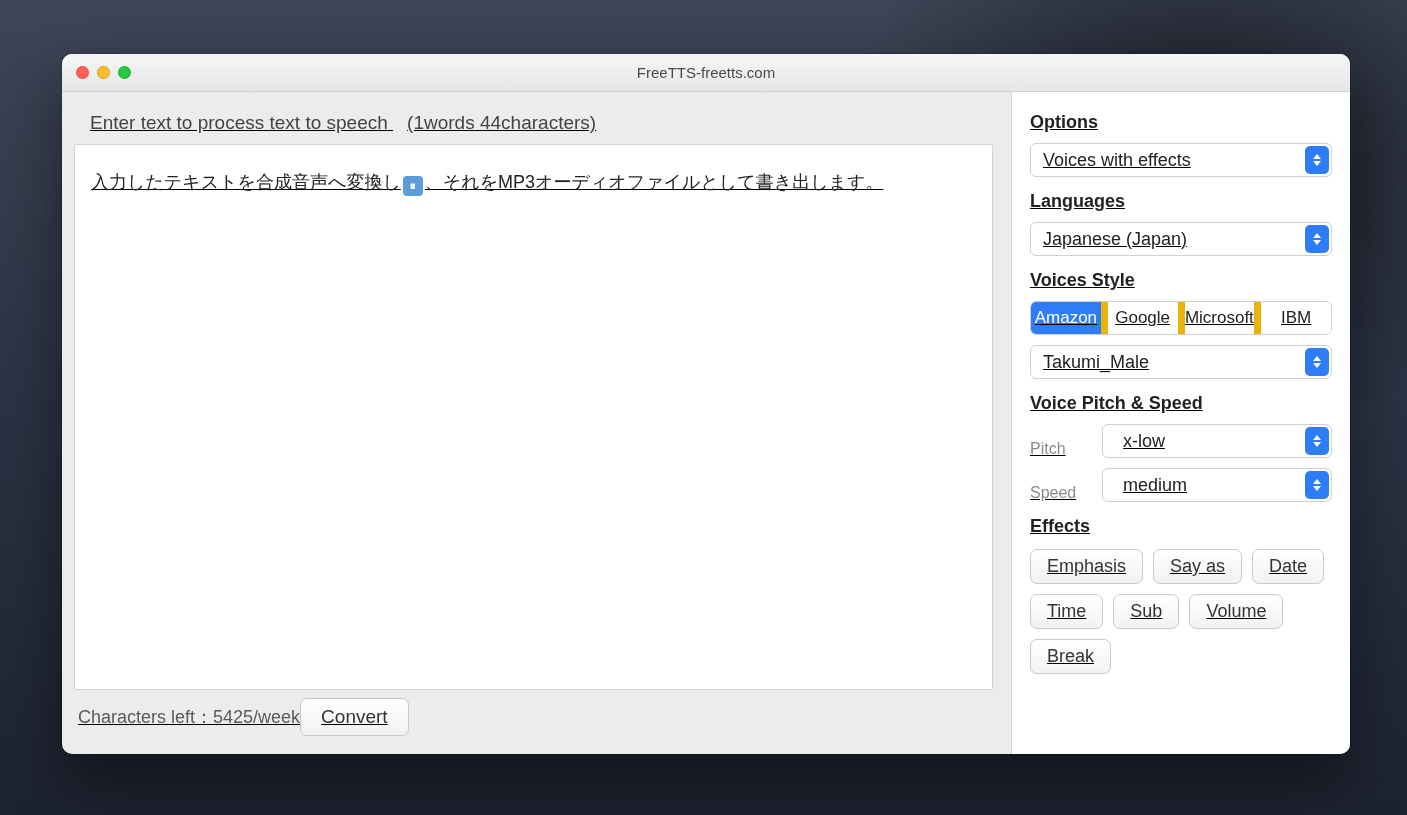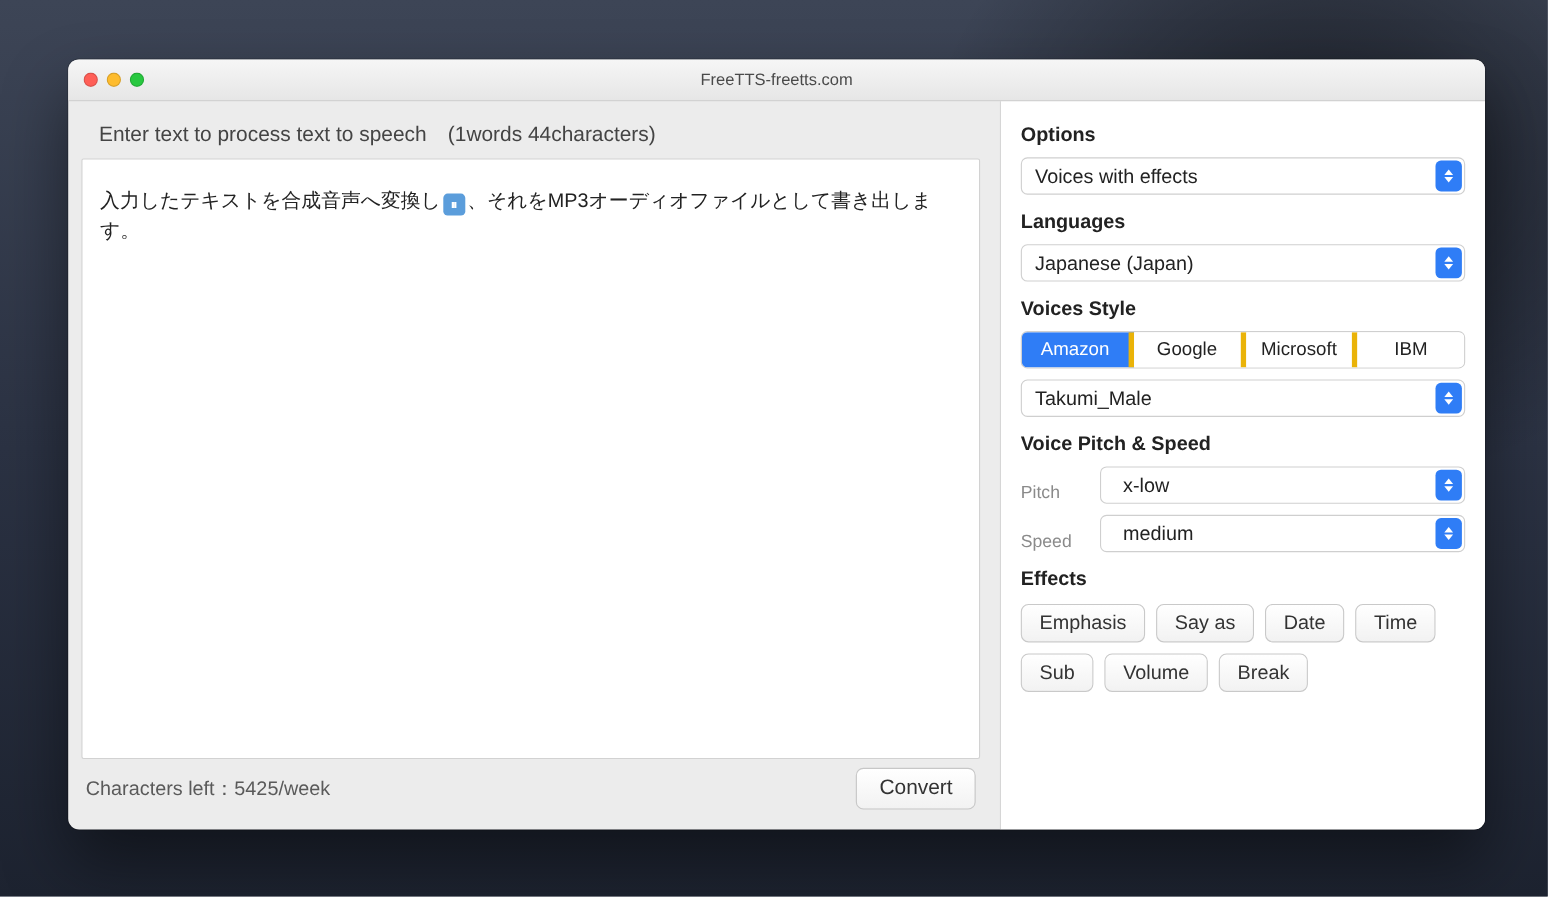--- a/index.html
+++ b/index.html
@@ -41,7 +41,7 @@
   .dot.red { background:#ff5f57; } .dot.yellow{background:#febc2e;} .dot.green{background:#28c840;}
   .title { position:absolute; left:0; right:0; text-align:center; font-size:15px; color:#4a4a4a; pointer-events:none;}
 
-  .body { flex:1; display:flex; }
+  .body { flex:1; display:flex;text-decoration:underline; }
 
   .main {
     flex:1; padding: 18px 18px 18px 12px;

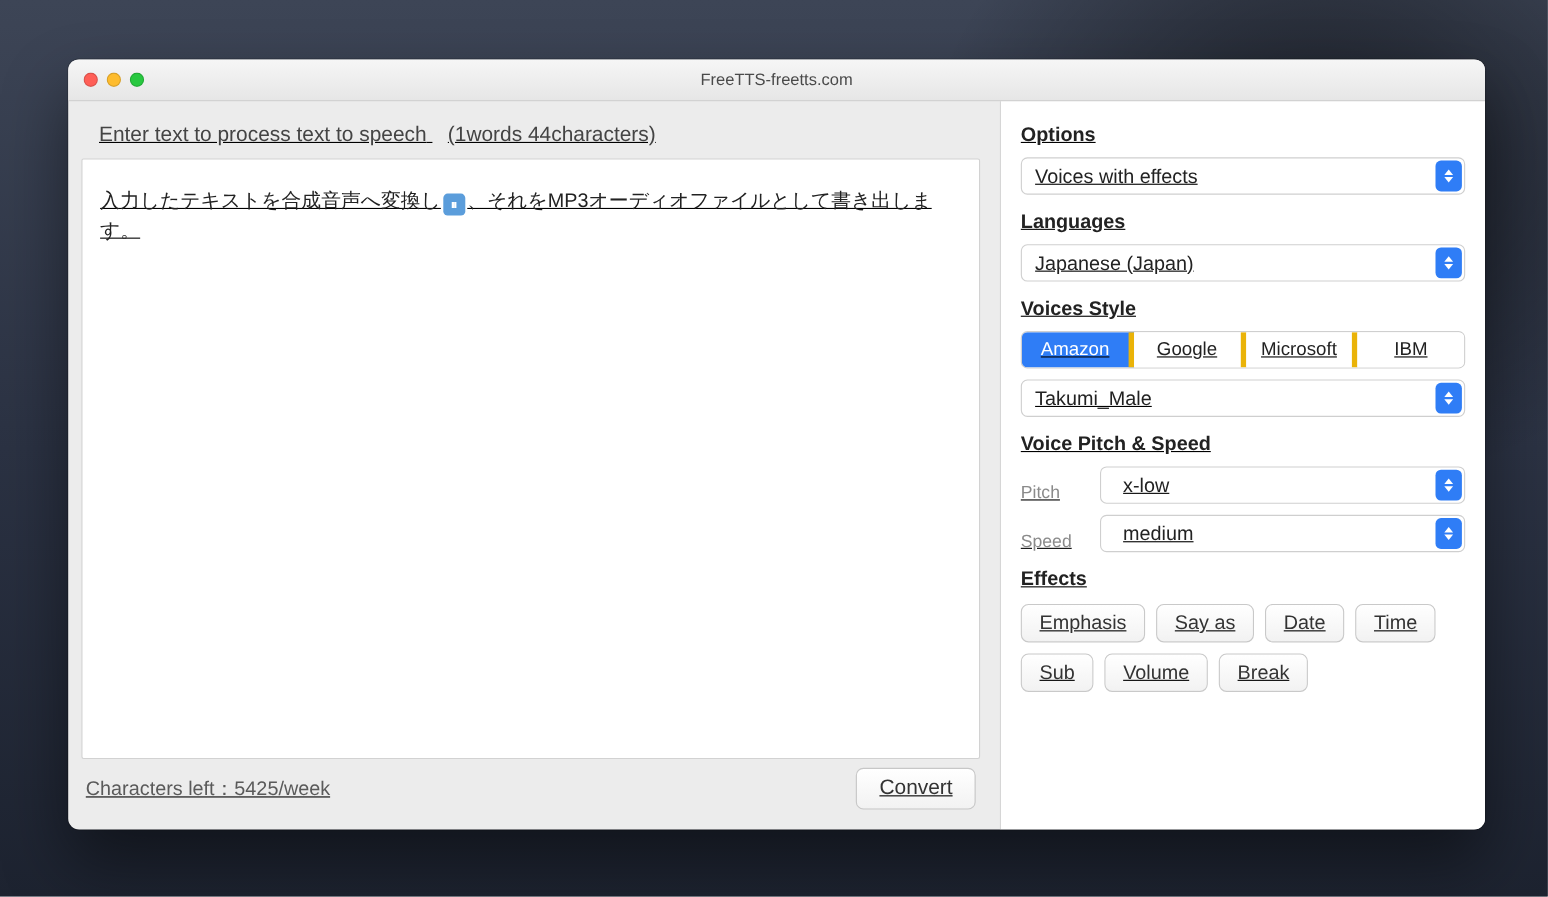--- a/index.html
+++ b/index.html
@@ -81,7 +81,7 @@
     padding:7px 20px;
   }
 
-  .sidebar { width: 440px; background:#fff; padding: 16px 18px 18px 18px; display:flex; flex-direction:column; gap:10px;}
+  .sidebar { width: 338px; background:#fff; padding: 16px 18px 18px 18px; display:flex; flex-direction:column; gap:10px;}
   .section-label { font-size:18px; font-weight:700; color:#222; margin-top:4px;}
   .sub-label { font-size:16px; color:#8a8a8a; }
 

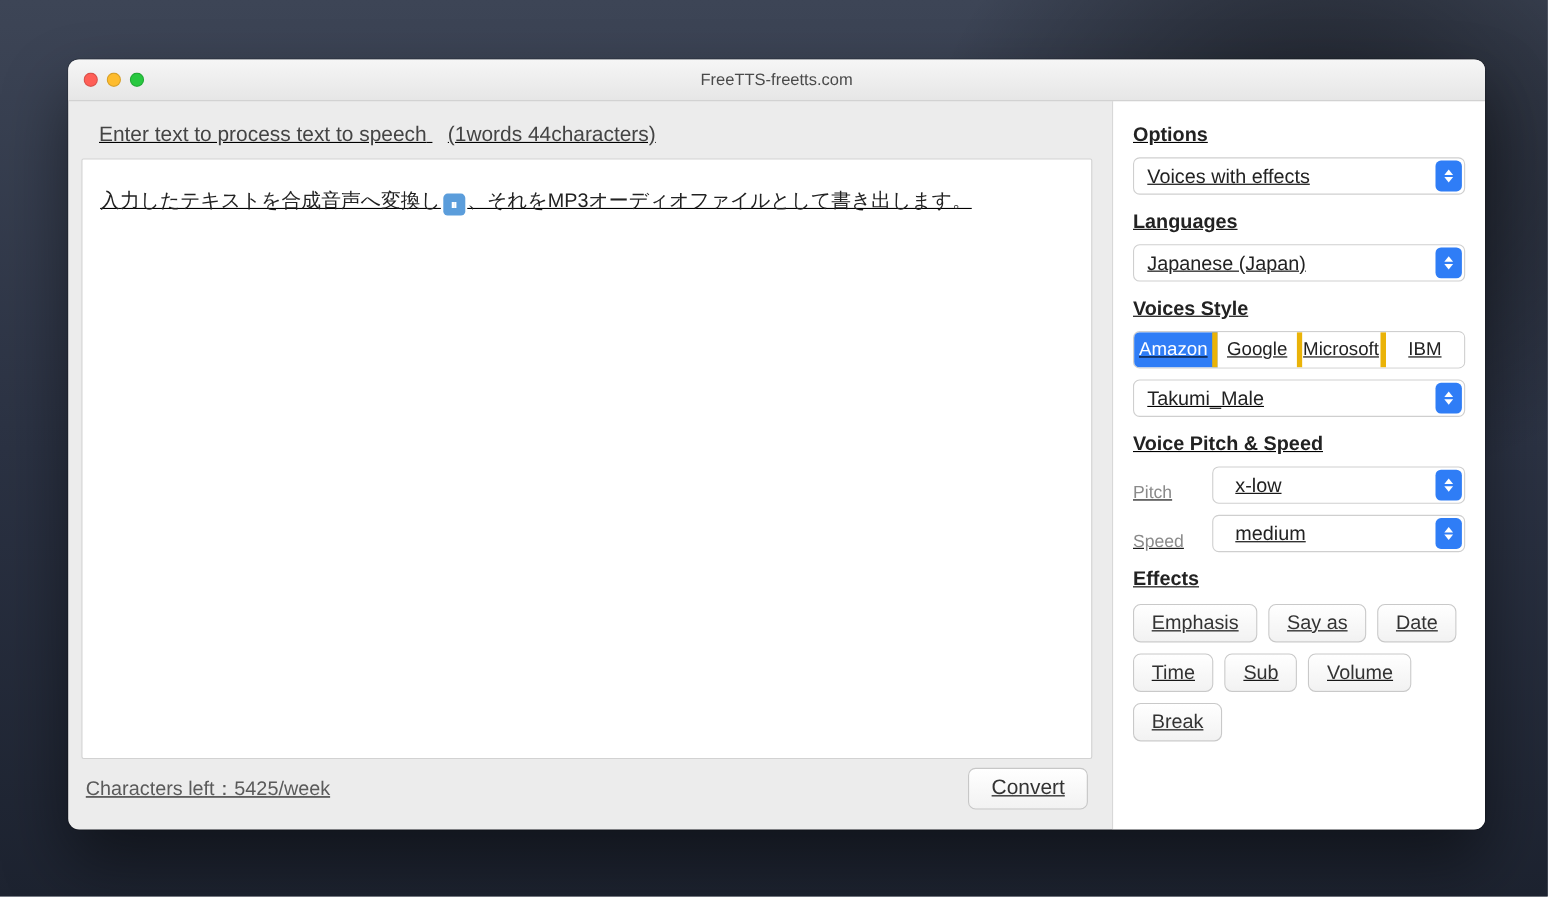--- a/index.html
+++ b/index.html
@@ -108,7 +108,7 @@
     display:flex; border:1px solid #cfcfcf; border-radius:6px; overflow:hidden; height:34px;
   }
   .seg button{
-    flex:1; border:none; background:#fff; font-size:17px; color:#222; border-right:5px solid #eab308;
+    flex:1; border:none; background:#fff; font-size:17px; color:#222; border-right:7px solid #eab308;
   }
   .seg button:last-child{border-right:none;}
   .seg button.active{ background:#2f7df6; color:#fff; }

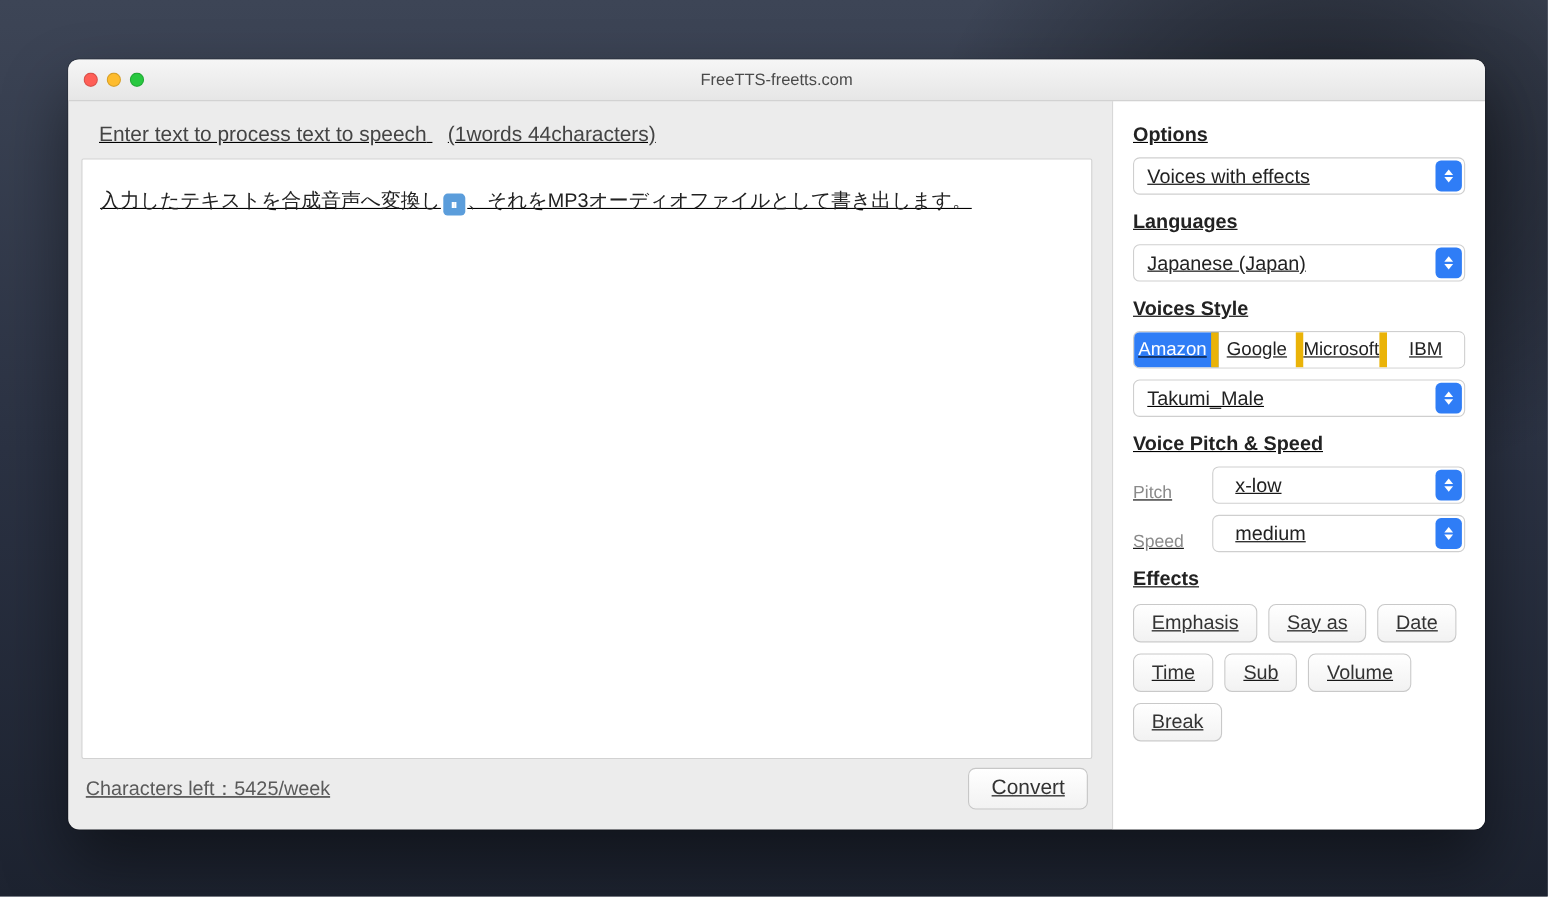--- a/index.html
+++ b/index.html
@@ -72,7 +72,7 @@
   }
   .pause-chip::before { content:"⏸"; font-size:12px; line-height:1; }
 
-  .footer { display:flex; align-items:center; justify-content:space-between; margin-top:8px; padding:0 4px;}
+  .footer { display:flex; align-items:center; margin-top:8px; padding:0 4px;}
   .chars-left { font-size:18px; color:#5a5a5a; }
   .convert-btn {
     font-size:19px; color:#333;

